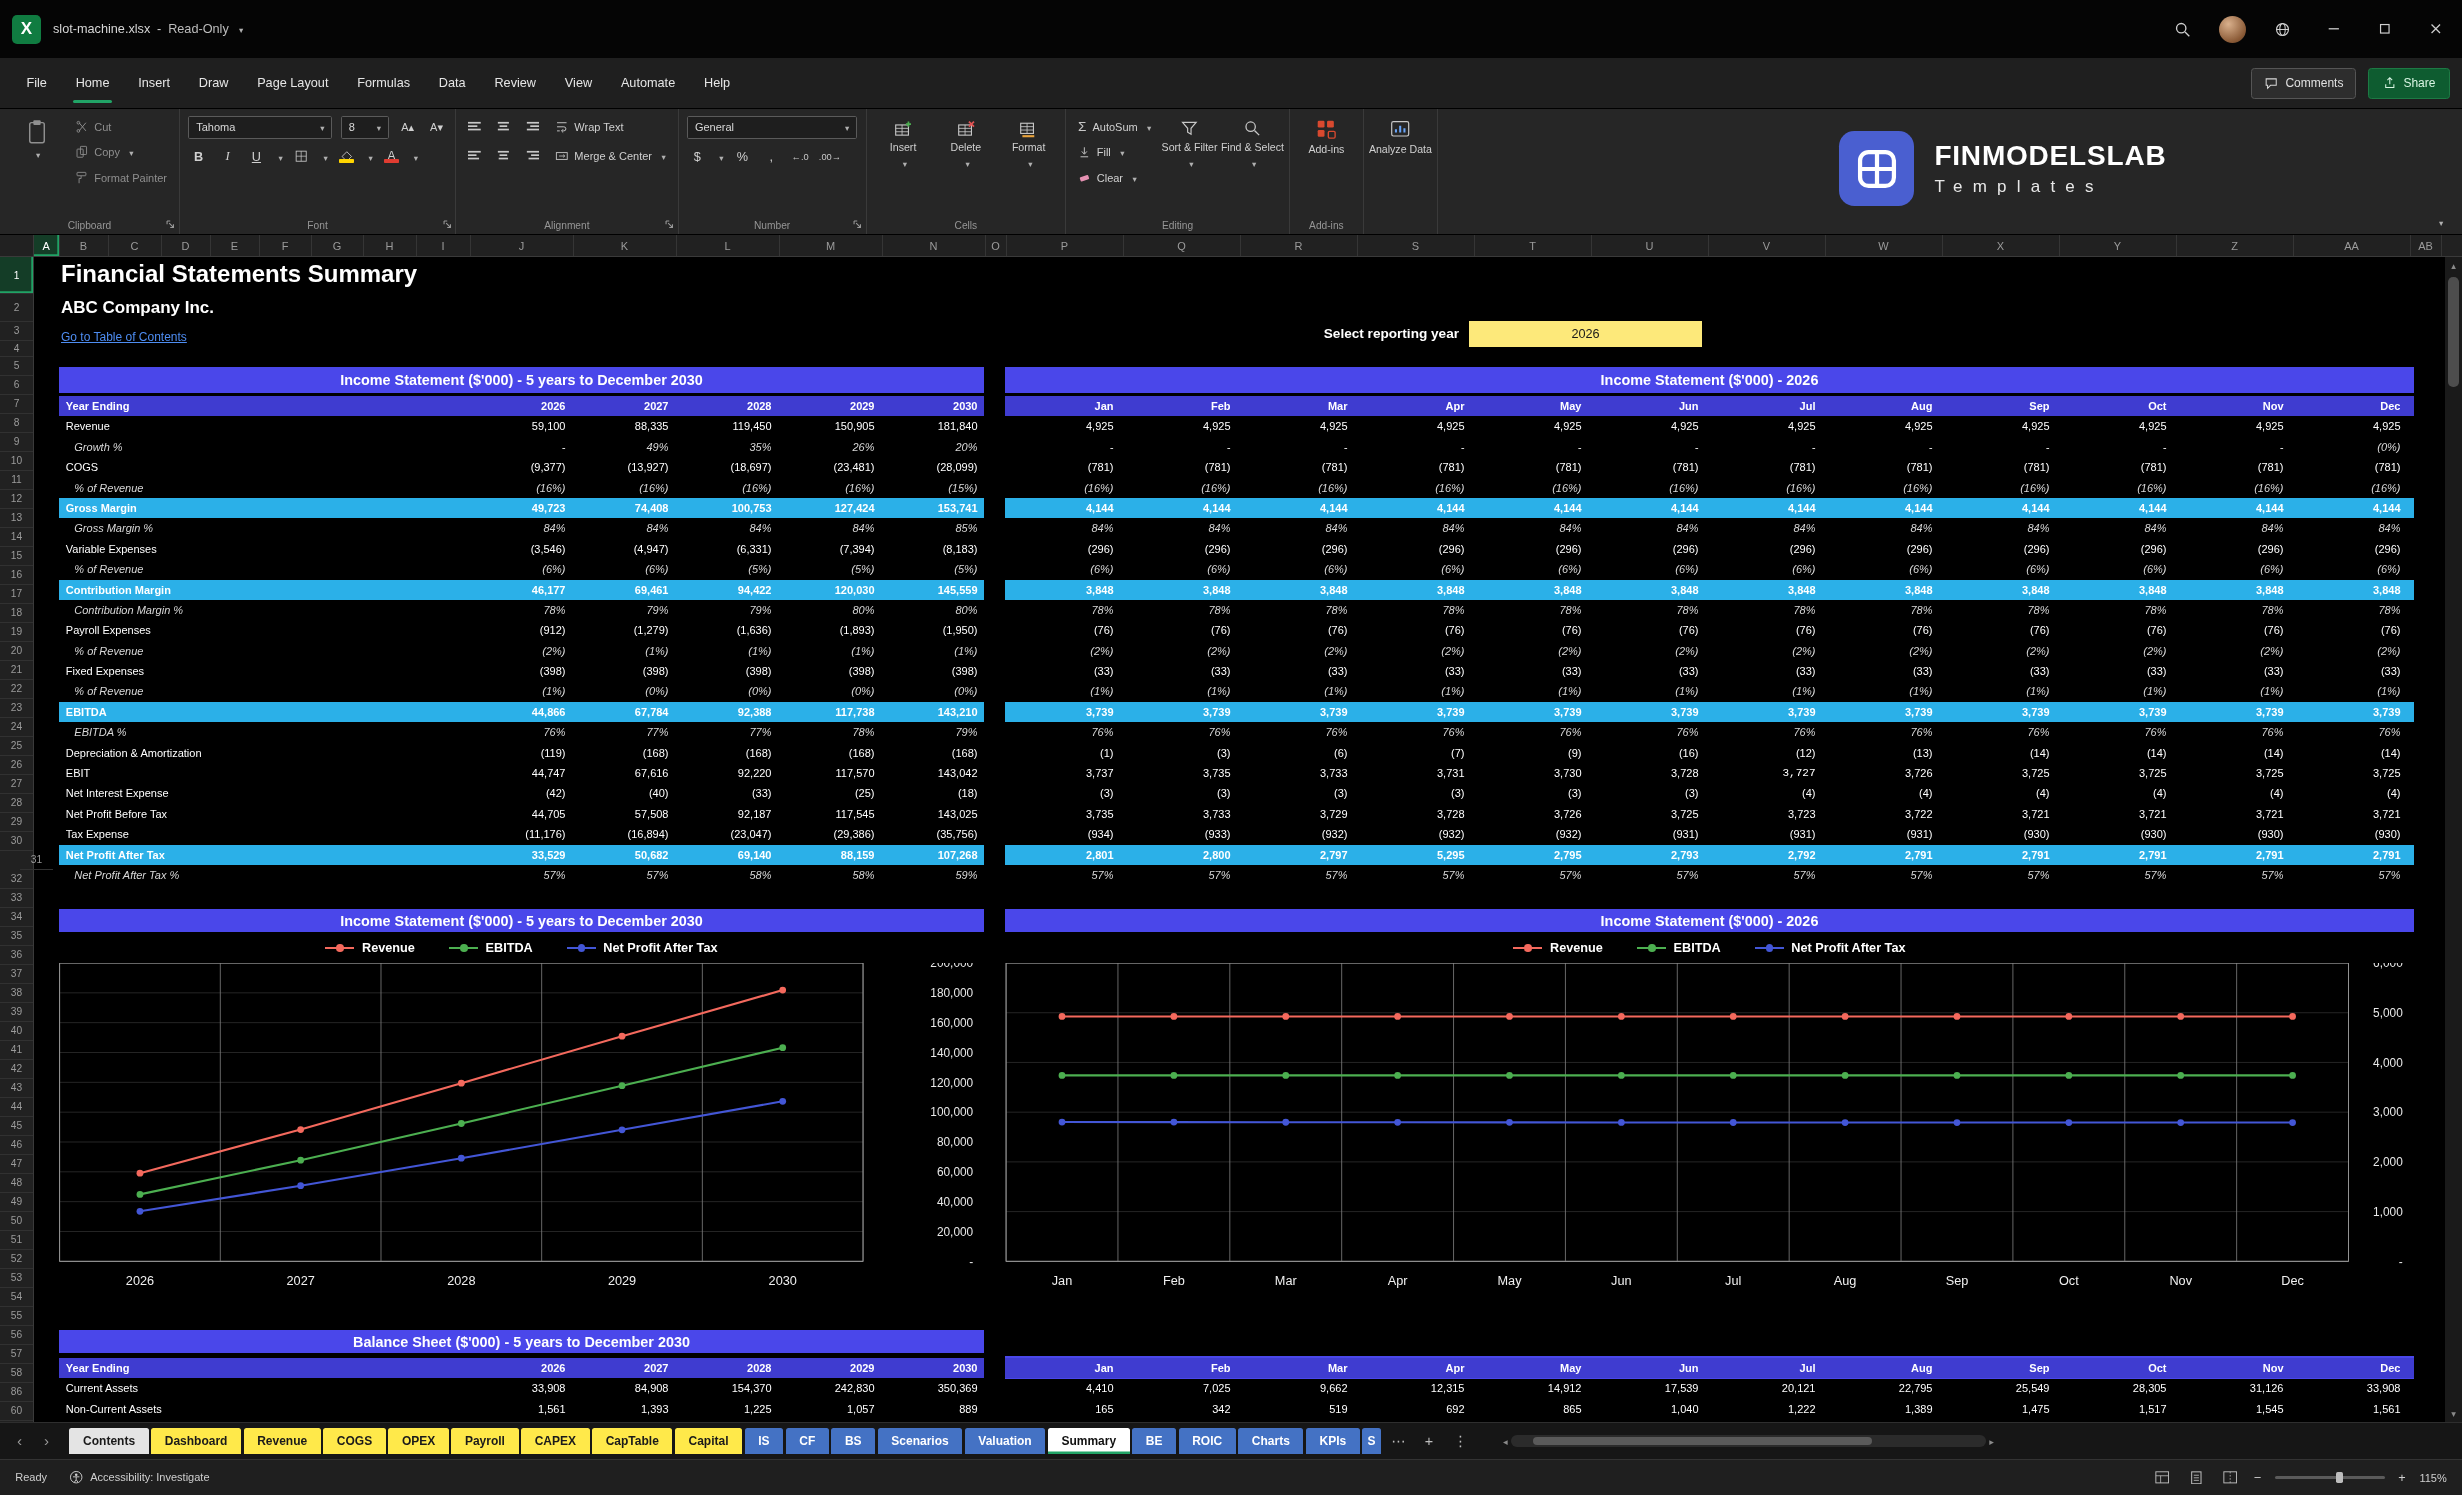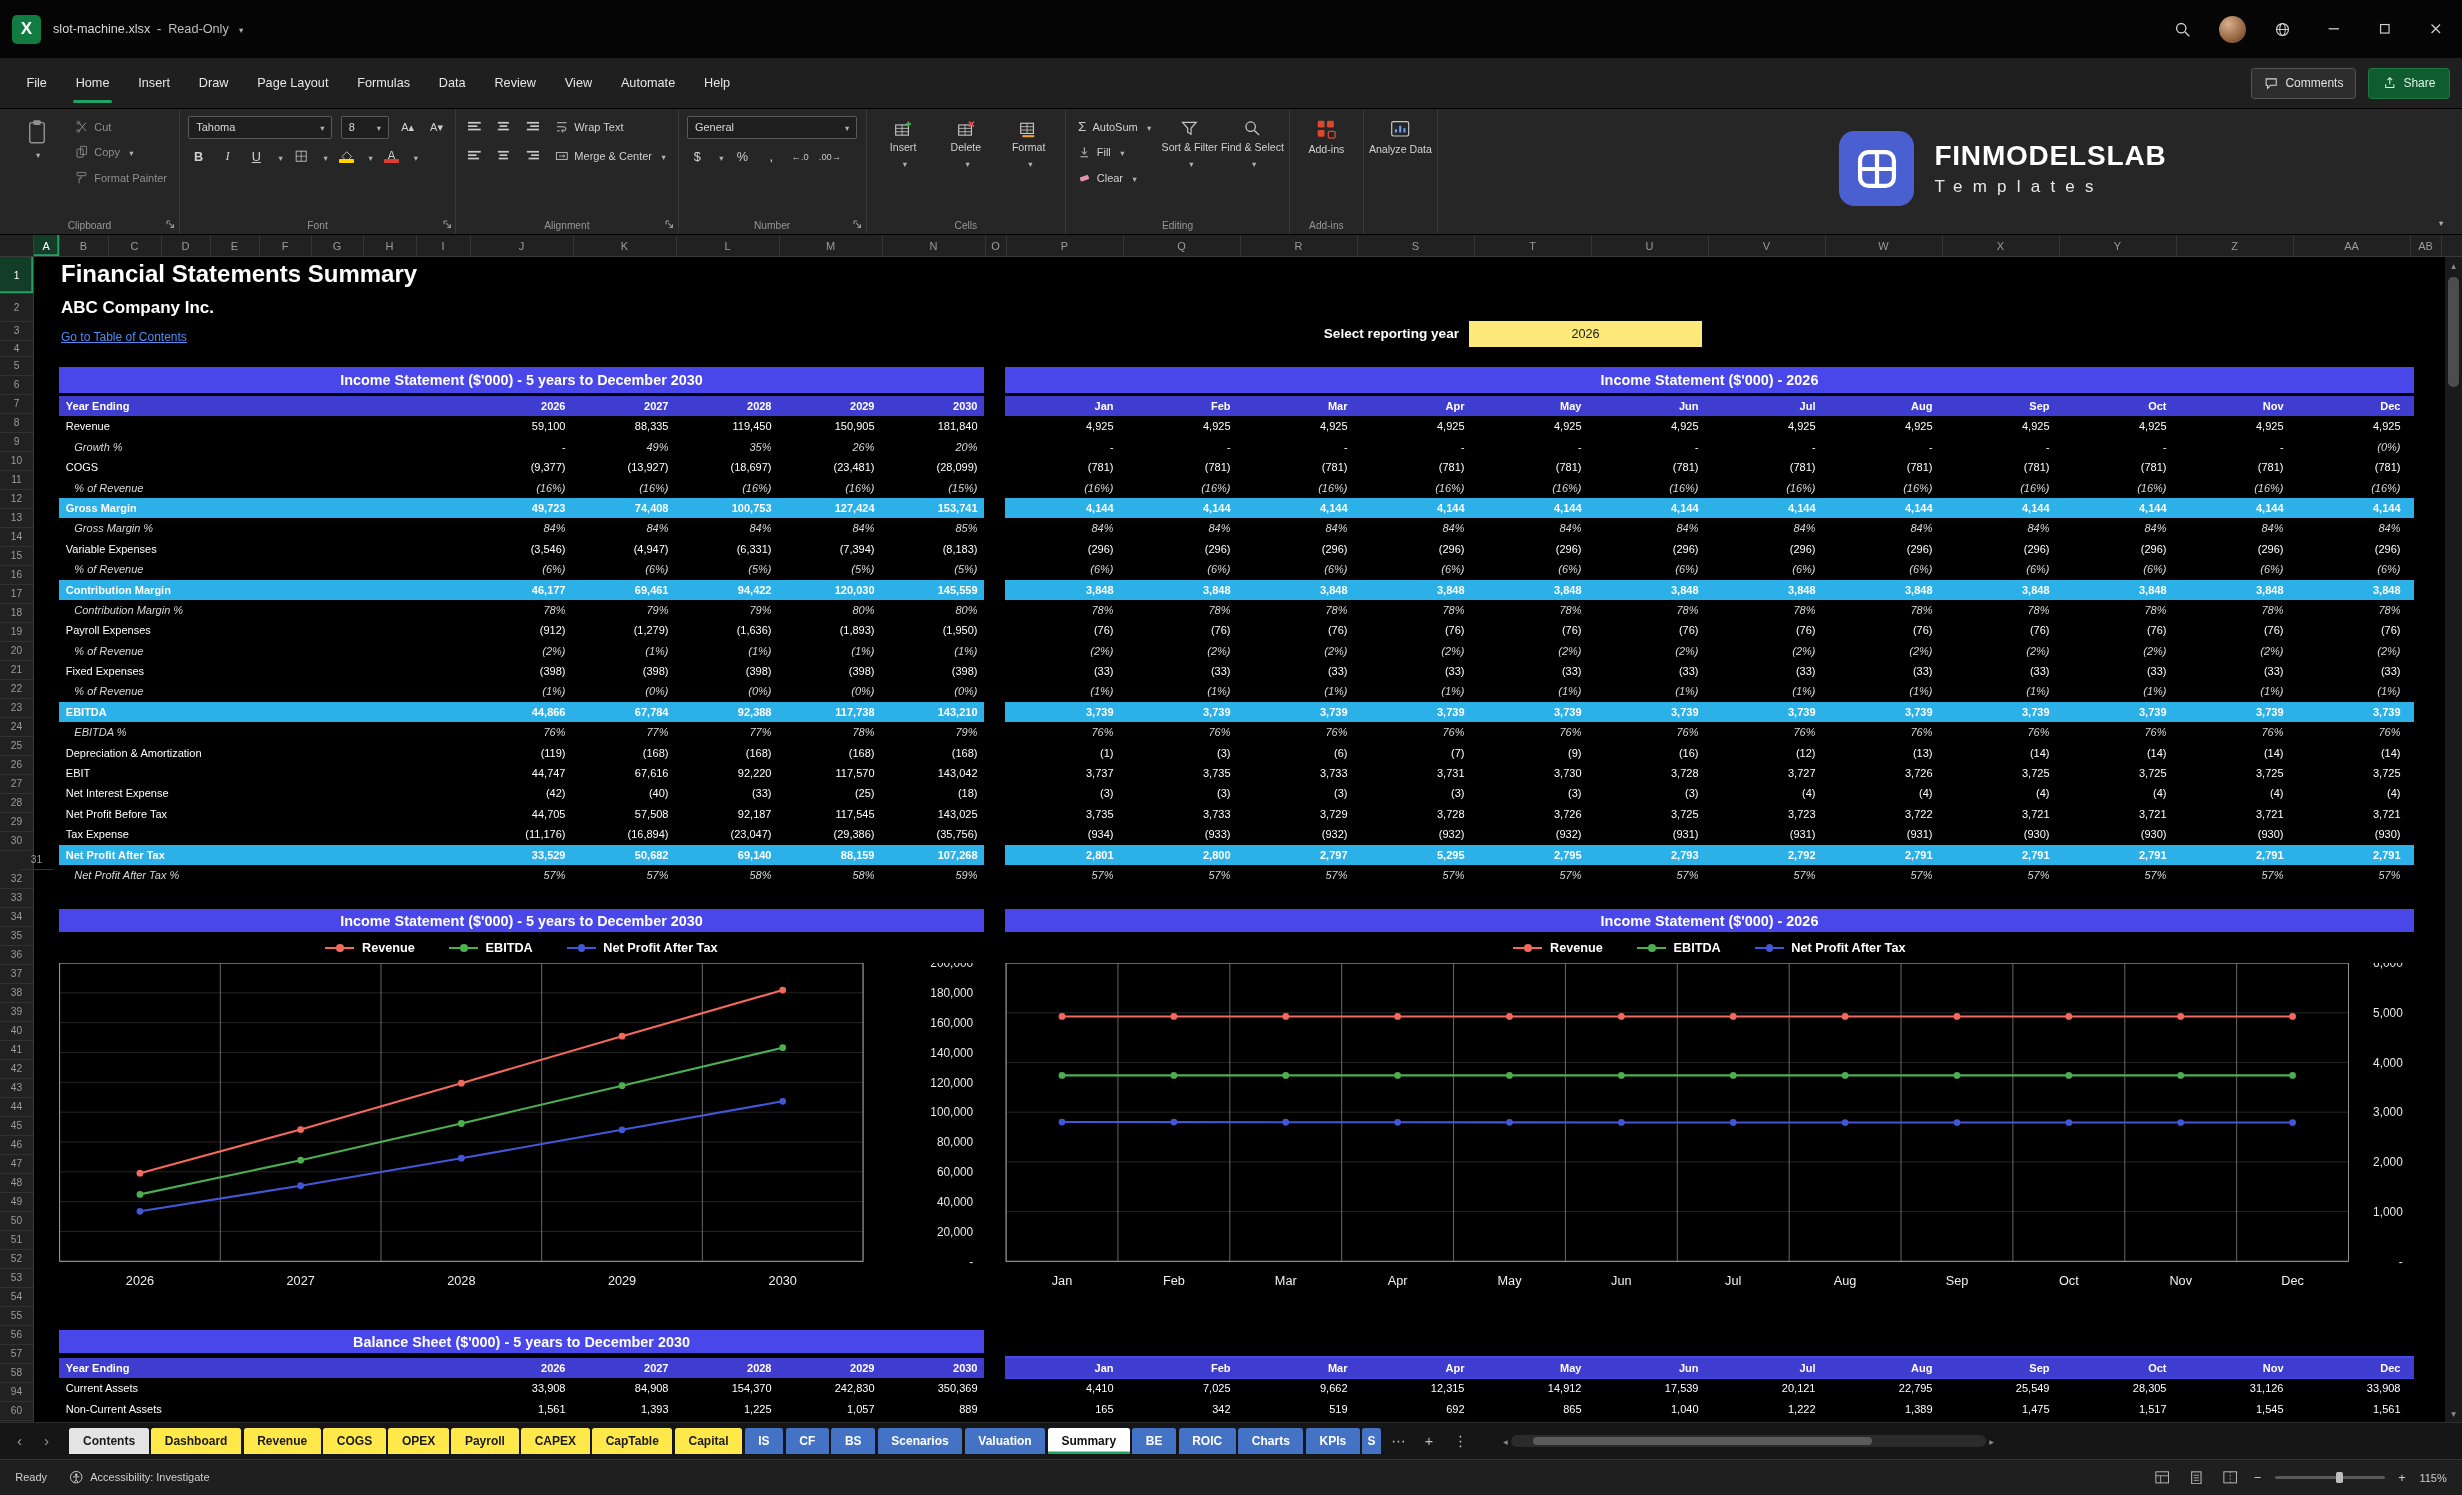--- a/index.html
+++ b/index.html
@@ -1059,7 +1059,7 @@
         <div class="tc vc" style="width: 117px;">3,731</div>
         <div class="tc vc" style="width: 117px;">3,730</div>
         <div class="tc vc" style="width: 117px;">3,728</div>
-        <div class="tc vc" style="width: 117px;">3,727</div>
+        <div class="tc vc" style="width: 117px; font-family: Liberation Mono, monospace;">3,727</div>
         <div class="tc vc" style="width: 117px;">3,726</div>
         <div class="tc vc" style="width: 117px;">3,725</div>
         <div class="tc vc" style="width: 117px;">3,725</div>

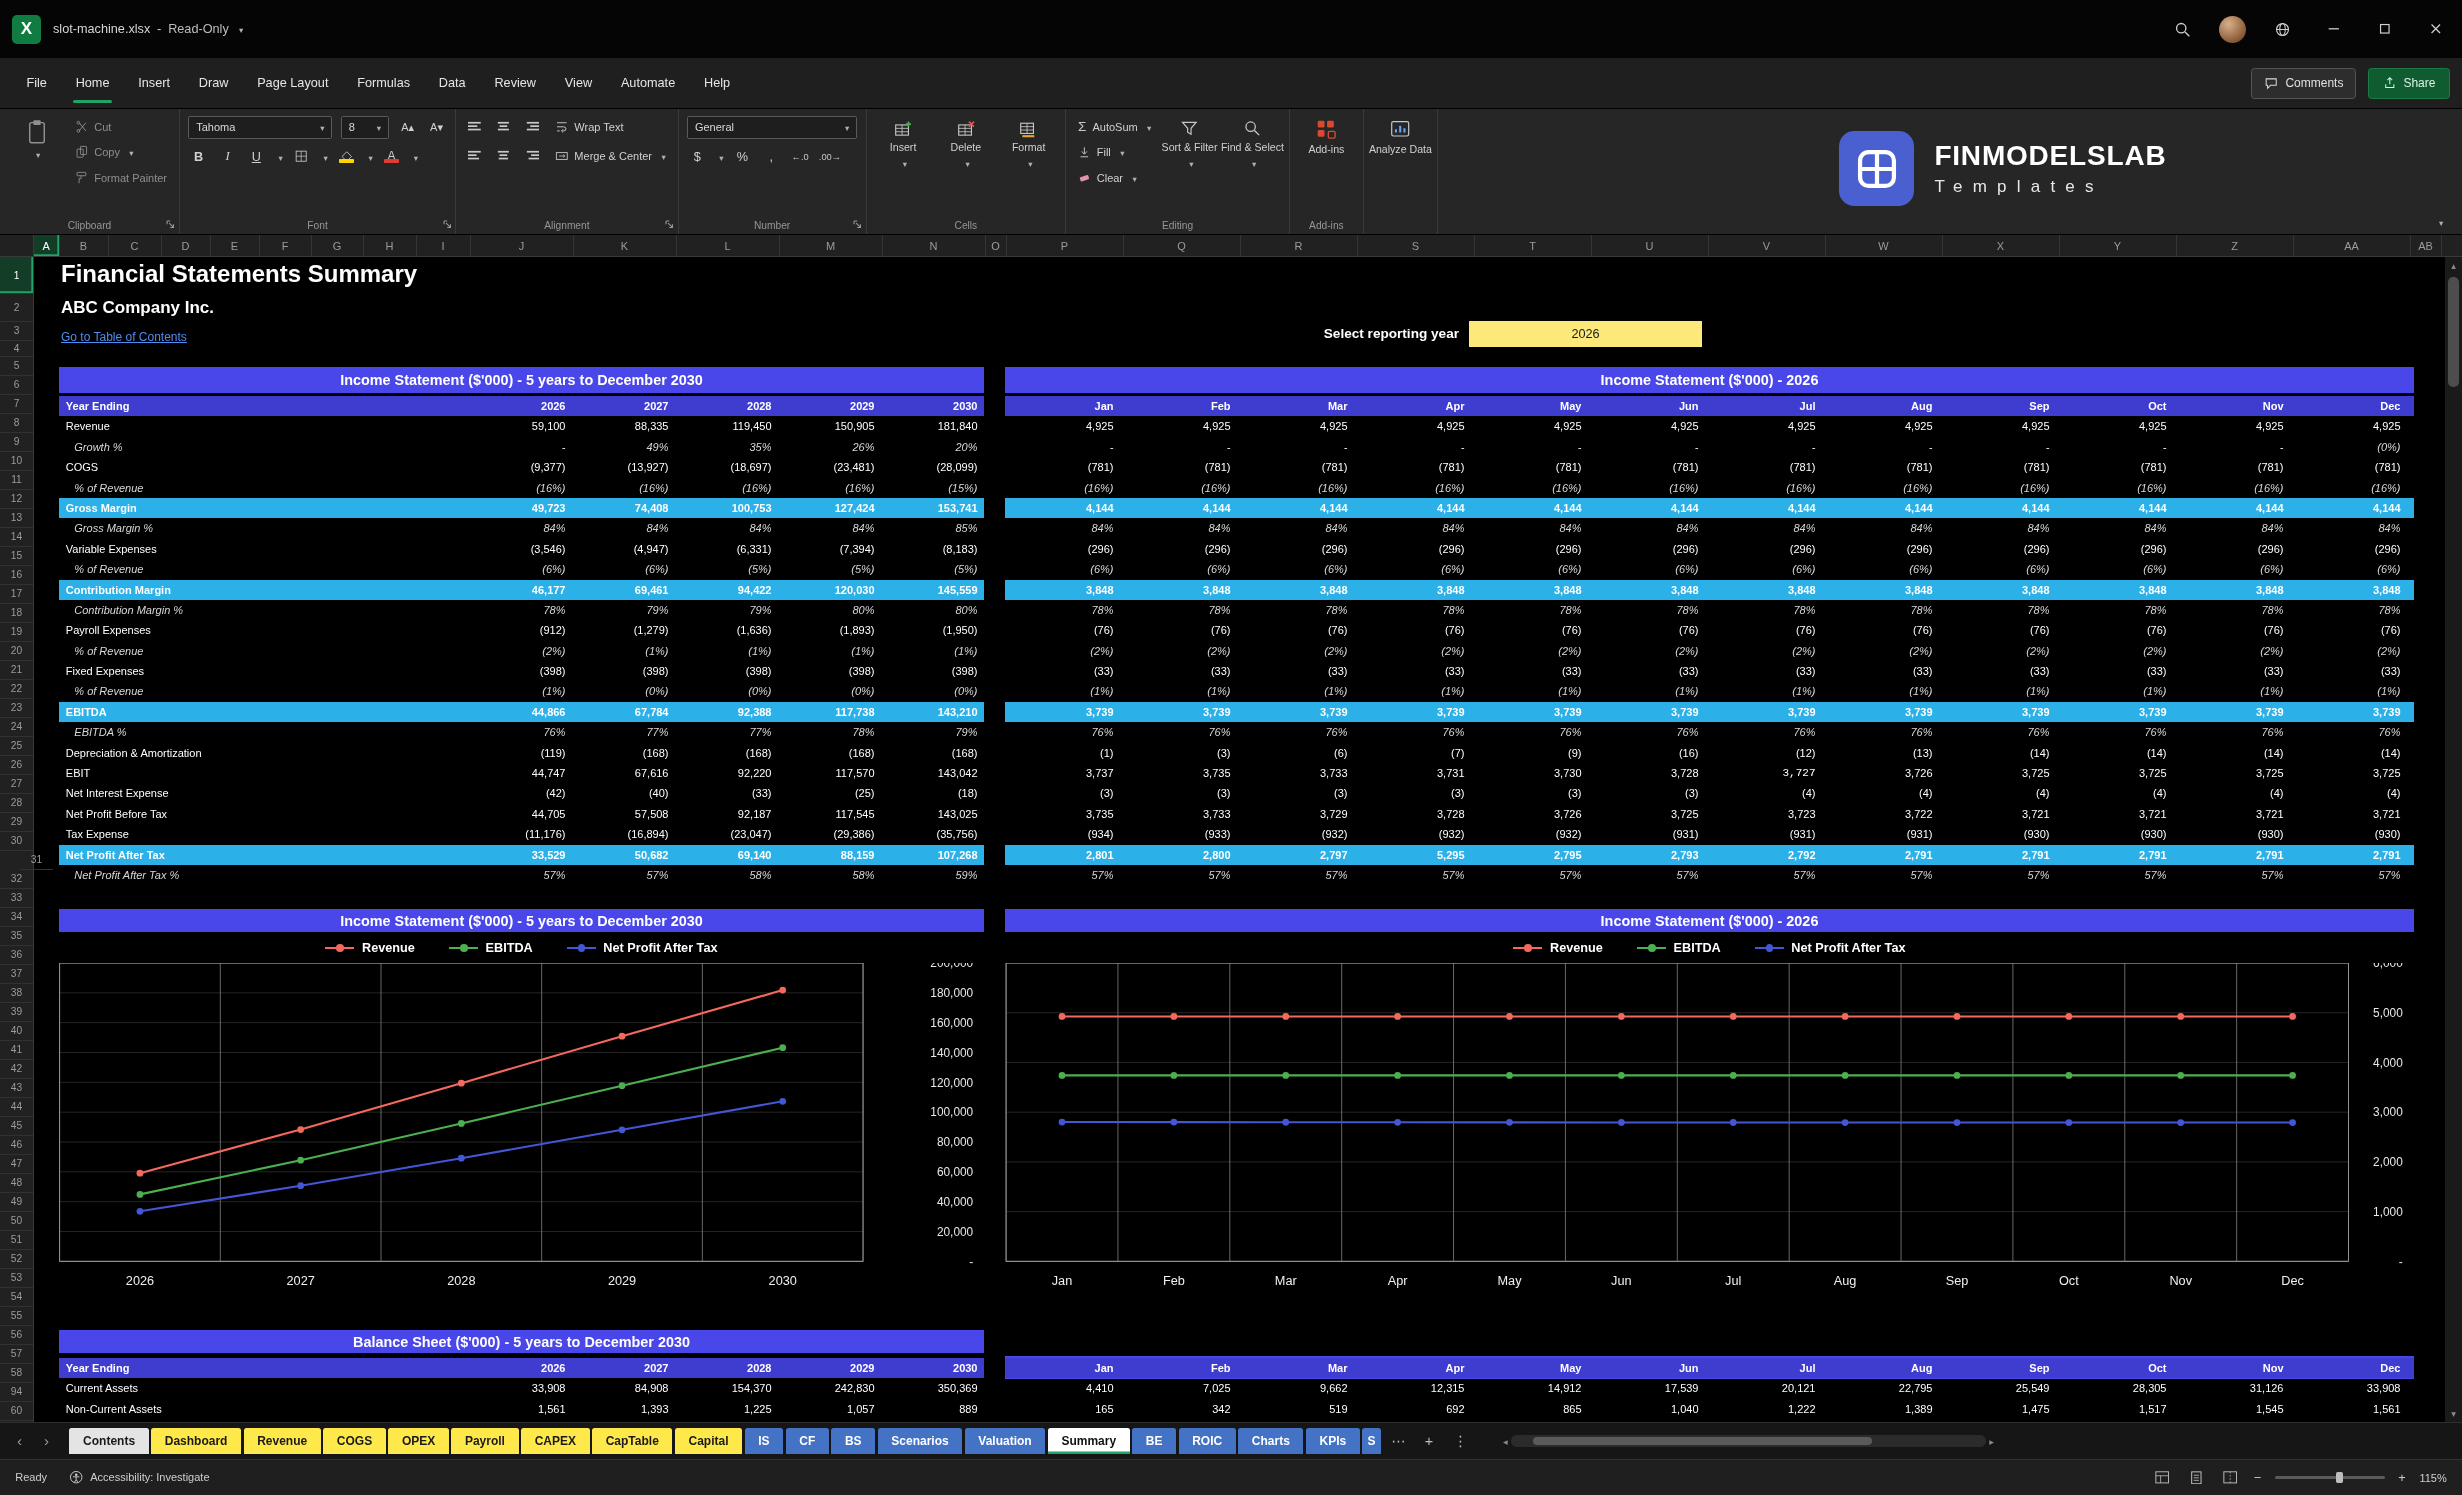--- a/index.html
+++ b/index.html
@@ -593,7 +593,7 @@
       <div class="rowh" style="height: 19px;">56</div>
       <div class="rowh" style="height: 19px;">57</div>
       <div class="rowh" style="height: 19px;">58</div>
-      <div class="rowh" style="height: 19px;">94</div>
+      <div class="rowh" style="height: 19px;">86</div>
       <div class="rowh" style="height: 19px;">60</div>
     </div>
 

